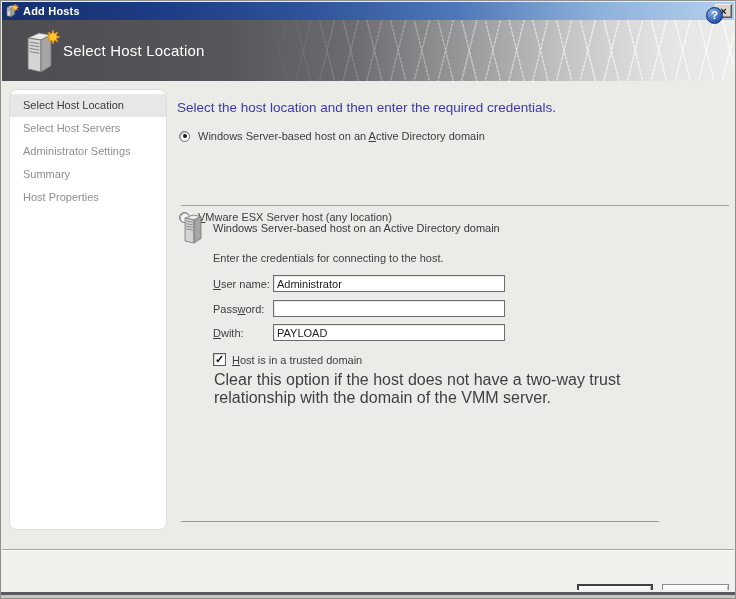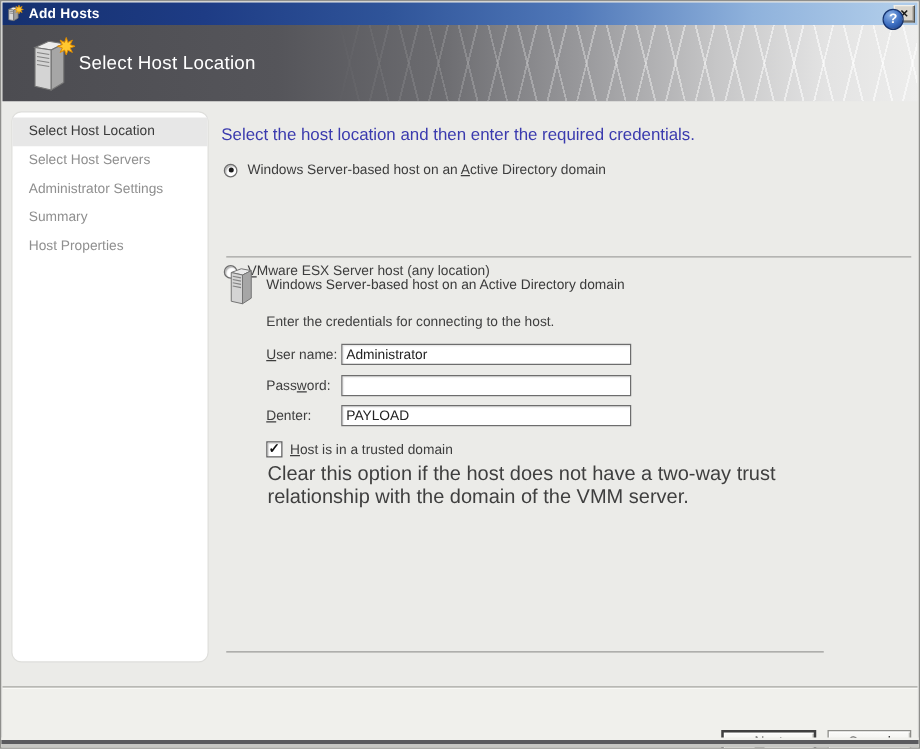--- a/index.html
+++ b/index.html
@@ -175,7 +175,7 @@
   <div class="field-label" style="top:302px;"><span>Pass</span><span class="accel">w</span><span>ord:</span></div>
   <input class="field-input" style="top: 299px;" type="password" value="">
 
-  <div class="field-label" style="top:326px;"><span></span><span class="accel">D</span><span>enter:</span></div>
+  <div class="field-label" style="top:326px;"><span></span><span class="accel">D</span><span>with:</span></div>
   <input class="field-input" style="top: 323px;" type="text" value="PAYLOAD">
 
   <div class="check-row">

